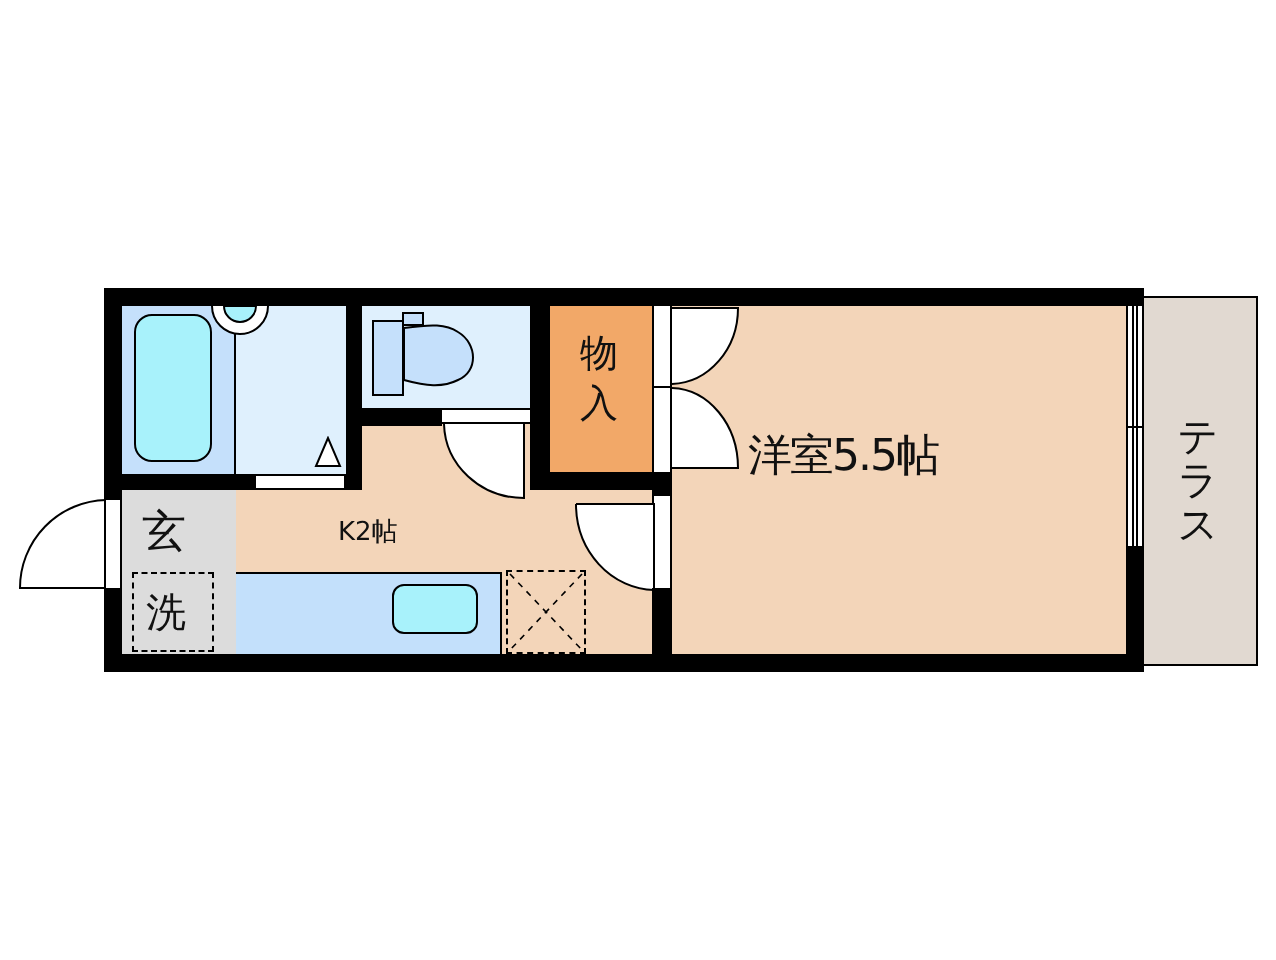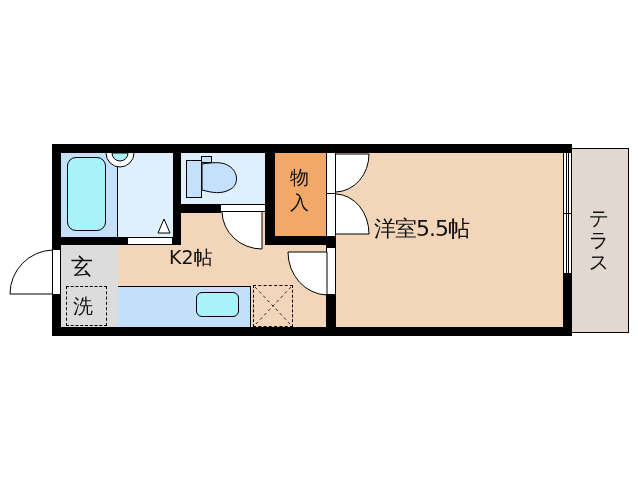--- a/index.html
+++ b/index.html
@@ -39,7 +39,7 @@
 
 <div class="abs" style="left:118px;top:237px;width:210px;height:90px;background:#f3d5b9;"></div>
 <div class="abs" style="left:181px;top:212px;width:94px;height:30px;background:#f3d5b9;"></div>
-<div class="lbl" style="left:169px;top:248px;font-size:19px;">K2帖</div>
+<div class="lbl" style="left:169px;top:260px;font-size:13px;">K2帖</div>
 
 <div class="abs" style="left:118px;top:286px;width:47px;height:41px;background:#c3e0fb;border-top:1px solid #000;border-right:1px solid #000;"></div>
 <div class="abs" style="left:164px;top:286px;width:87px;height:41px;background:#c3e0fb;border-top:1px solid #000;border-right:1px solid #000;"></div>

